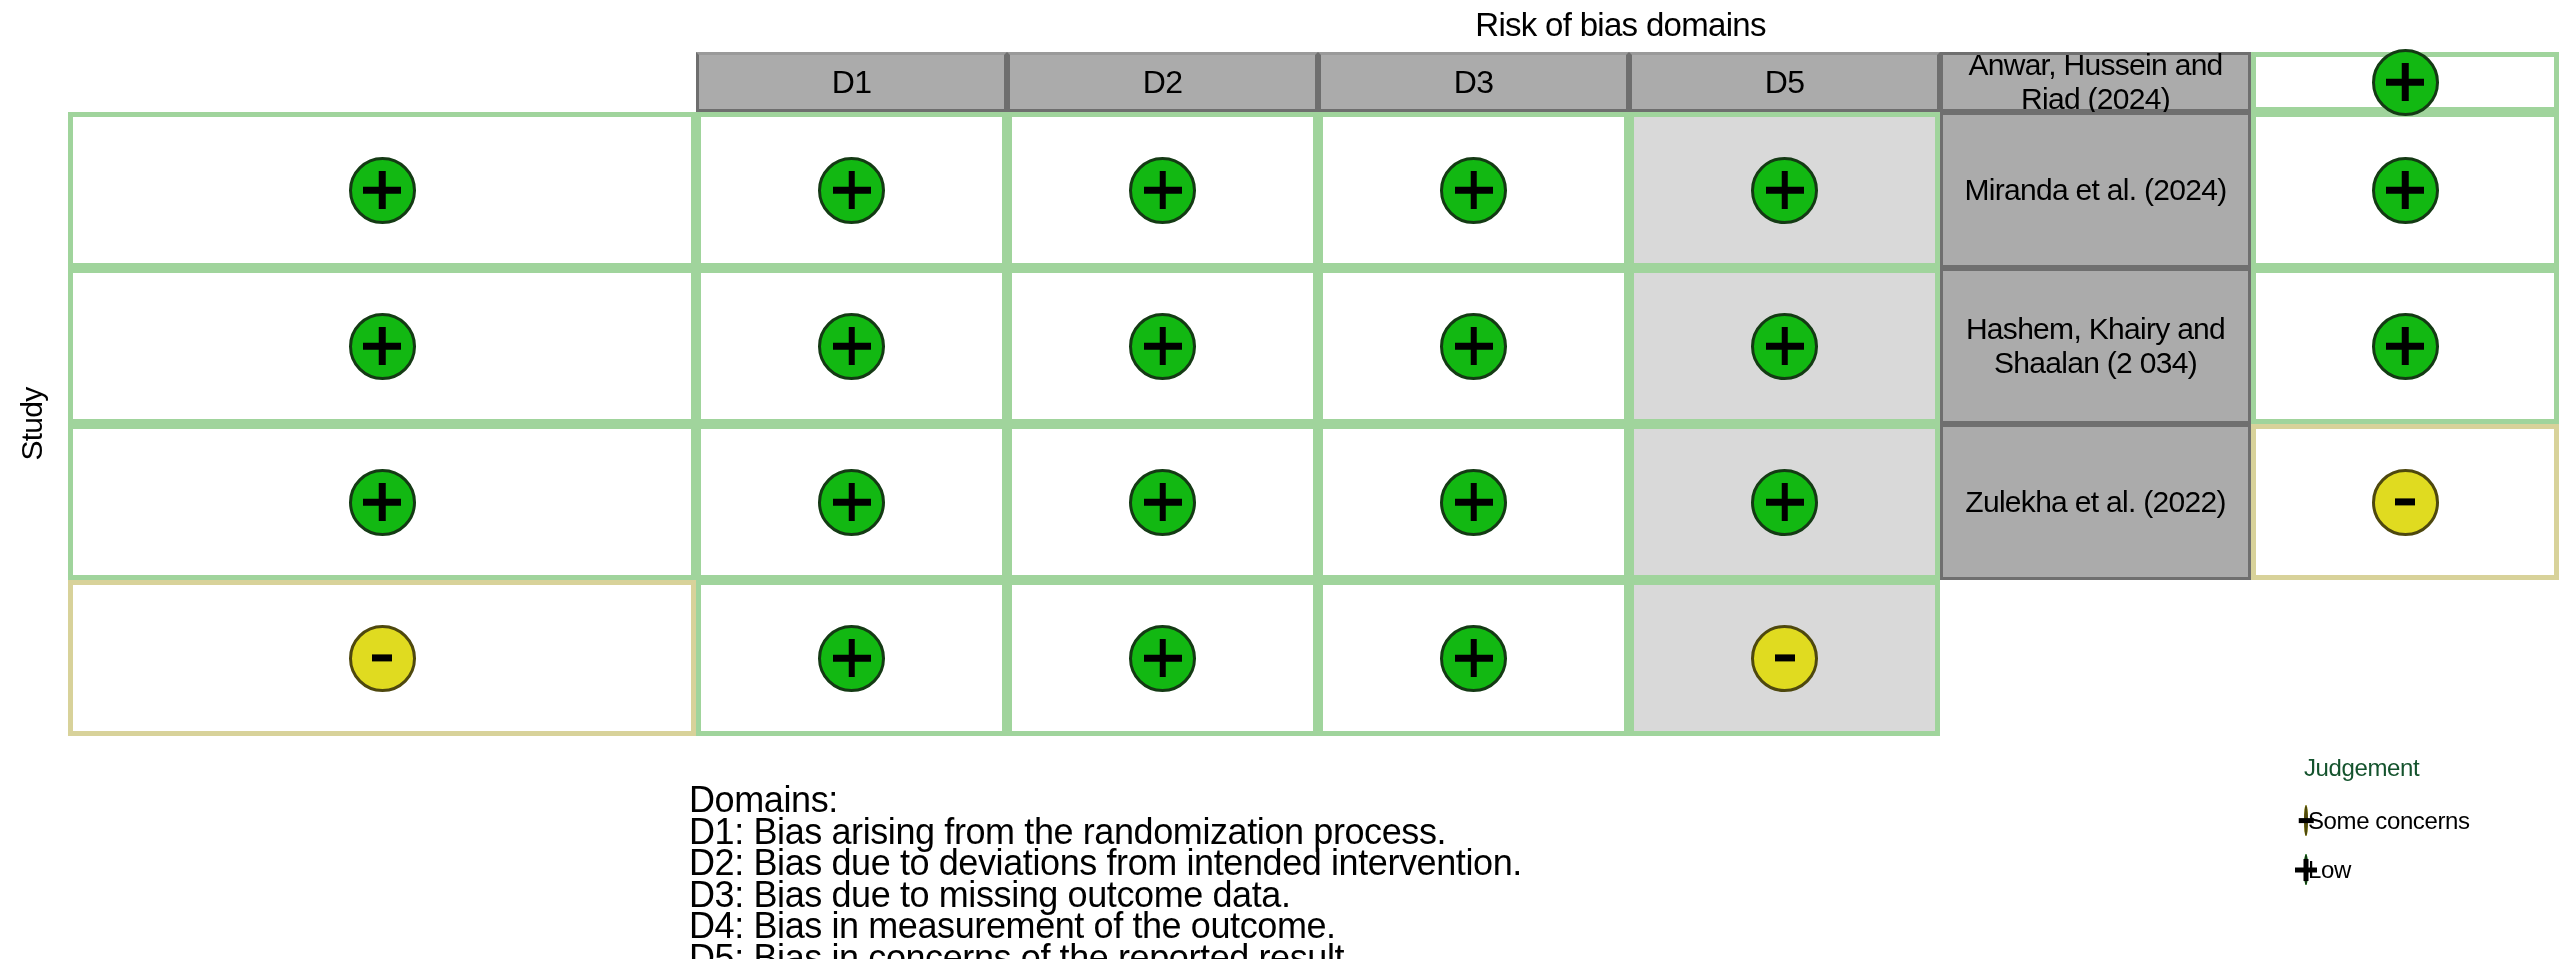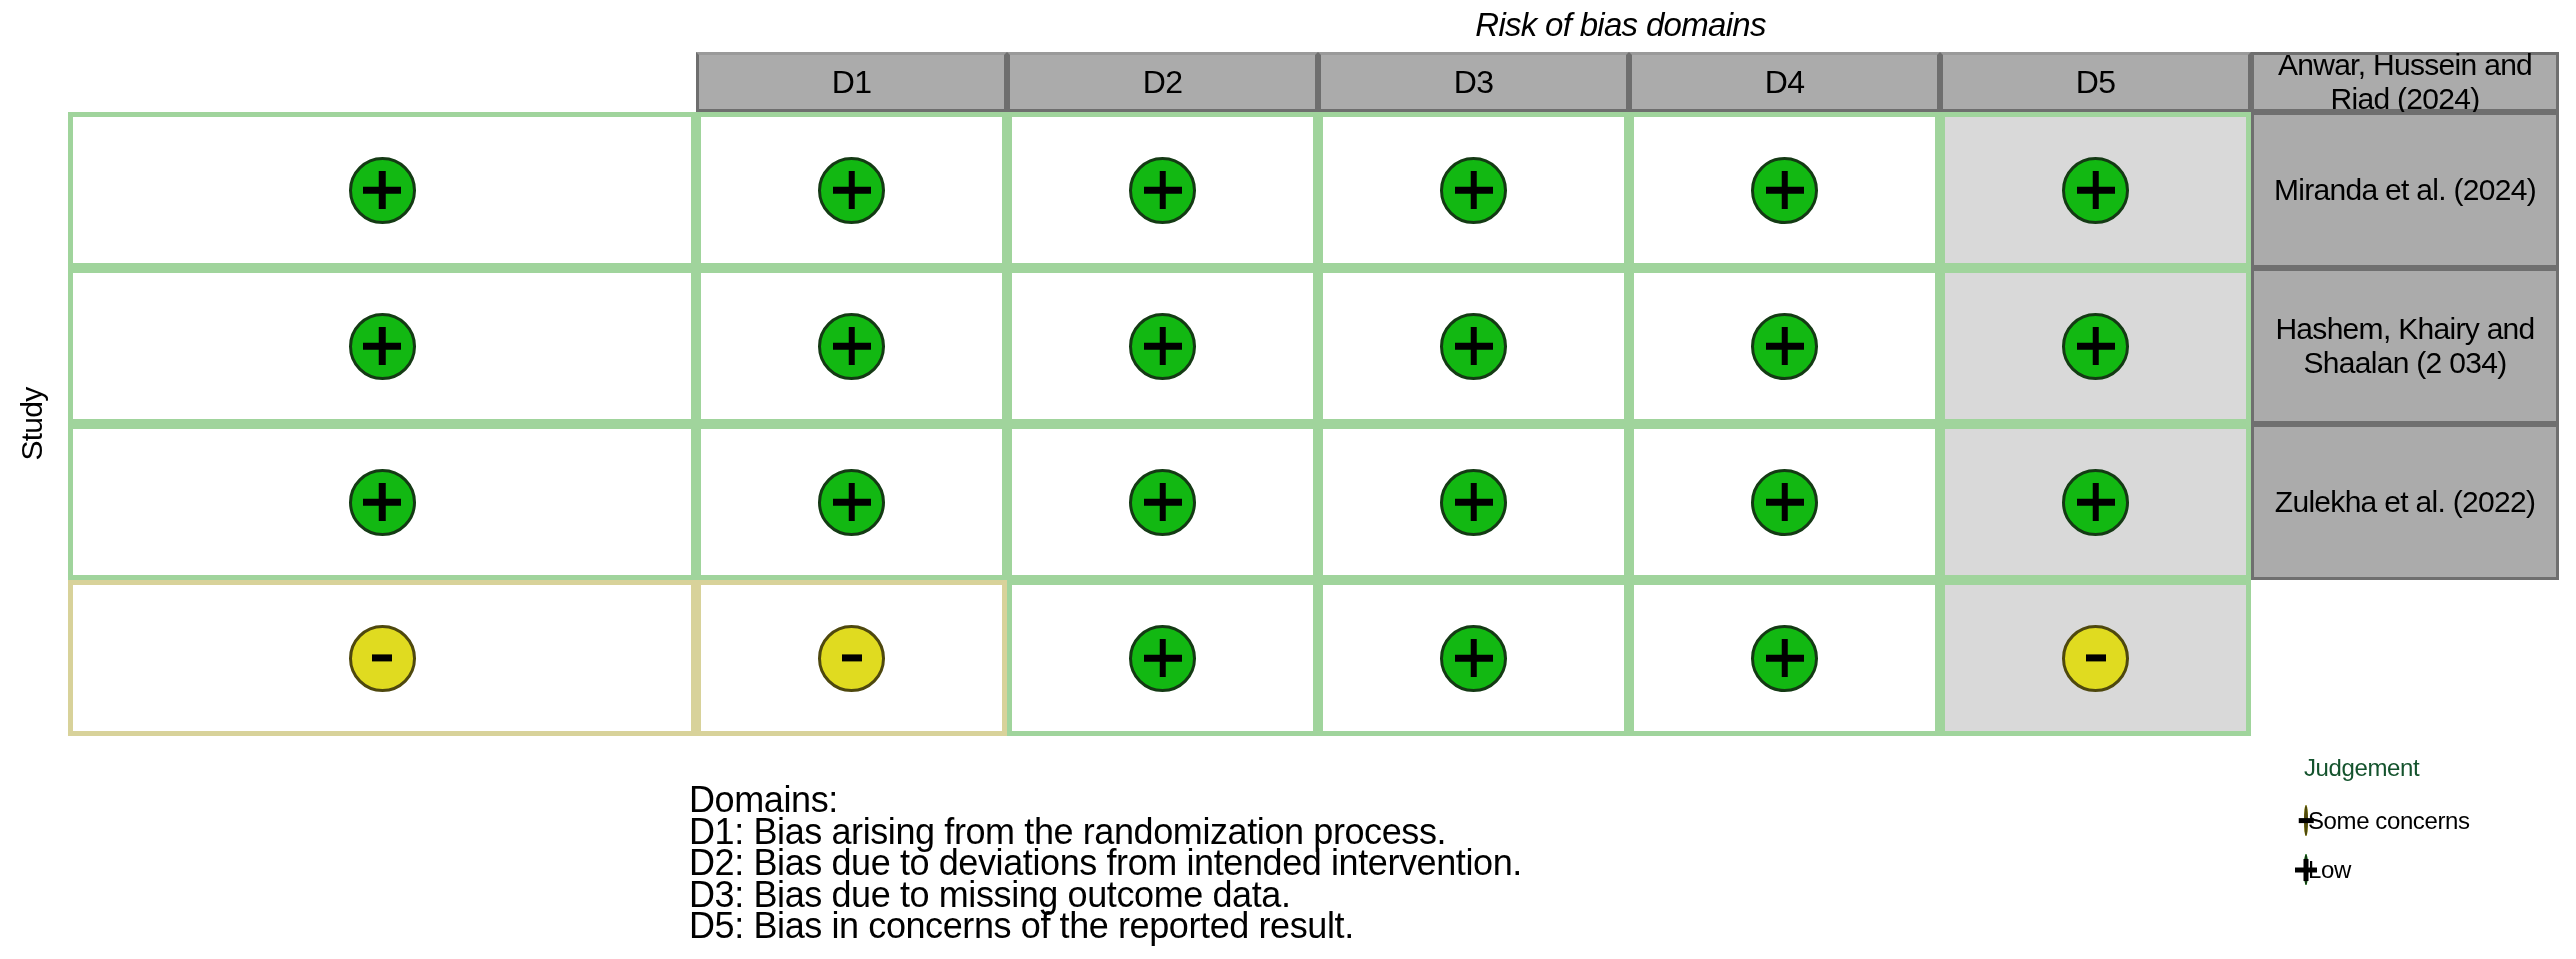--- a/index.html
+++ b/index.html
@@ -34,7 +34,6 @@
     font-size: 33px;
     letter-spacing: -0.7px;
     white-space: nowrap;
-    font-style: italic;
   }
   .yaxis {
     position: absolute;

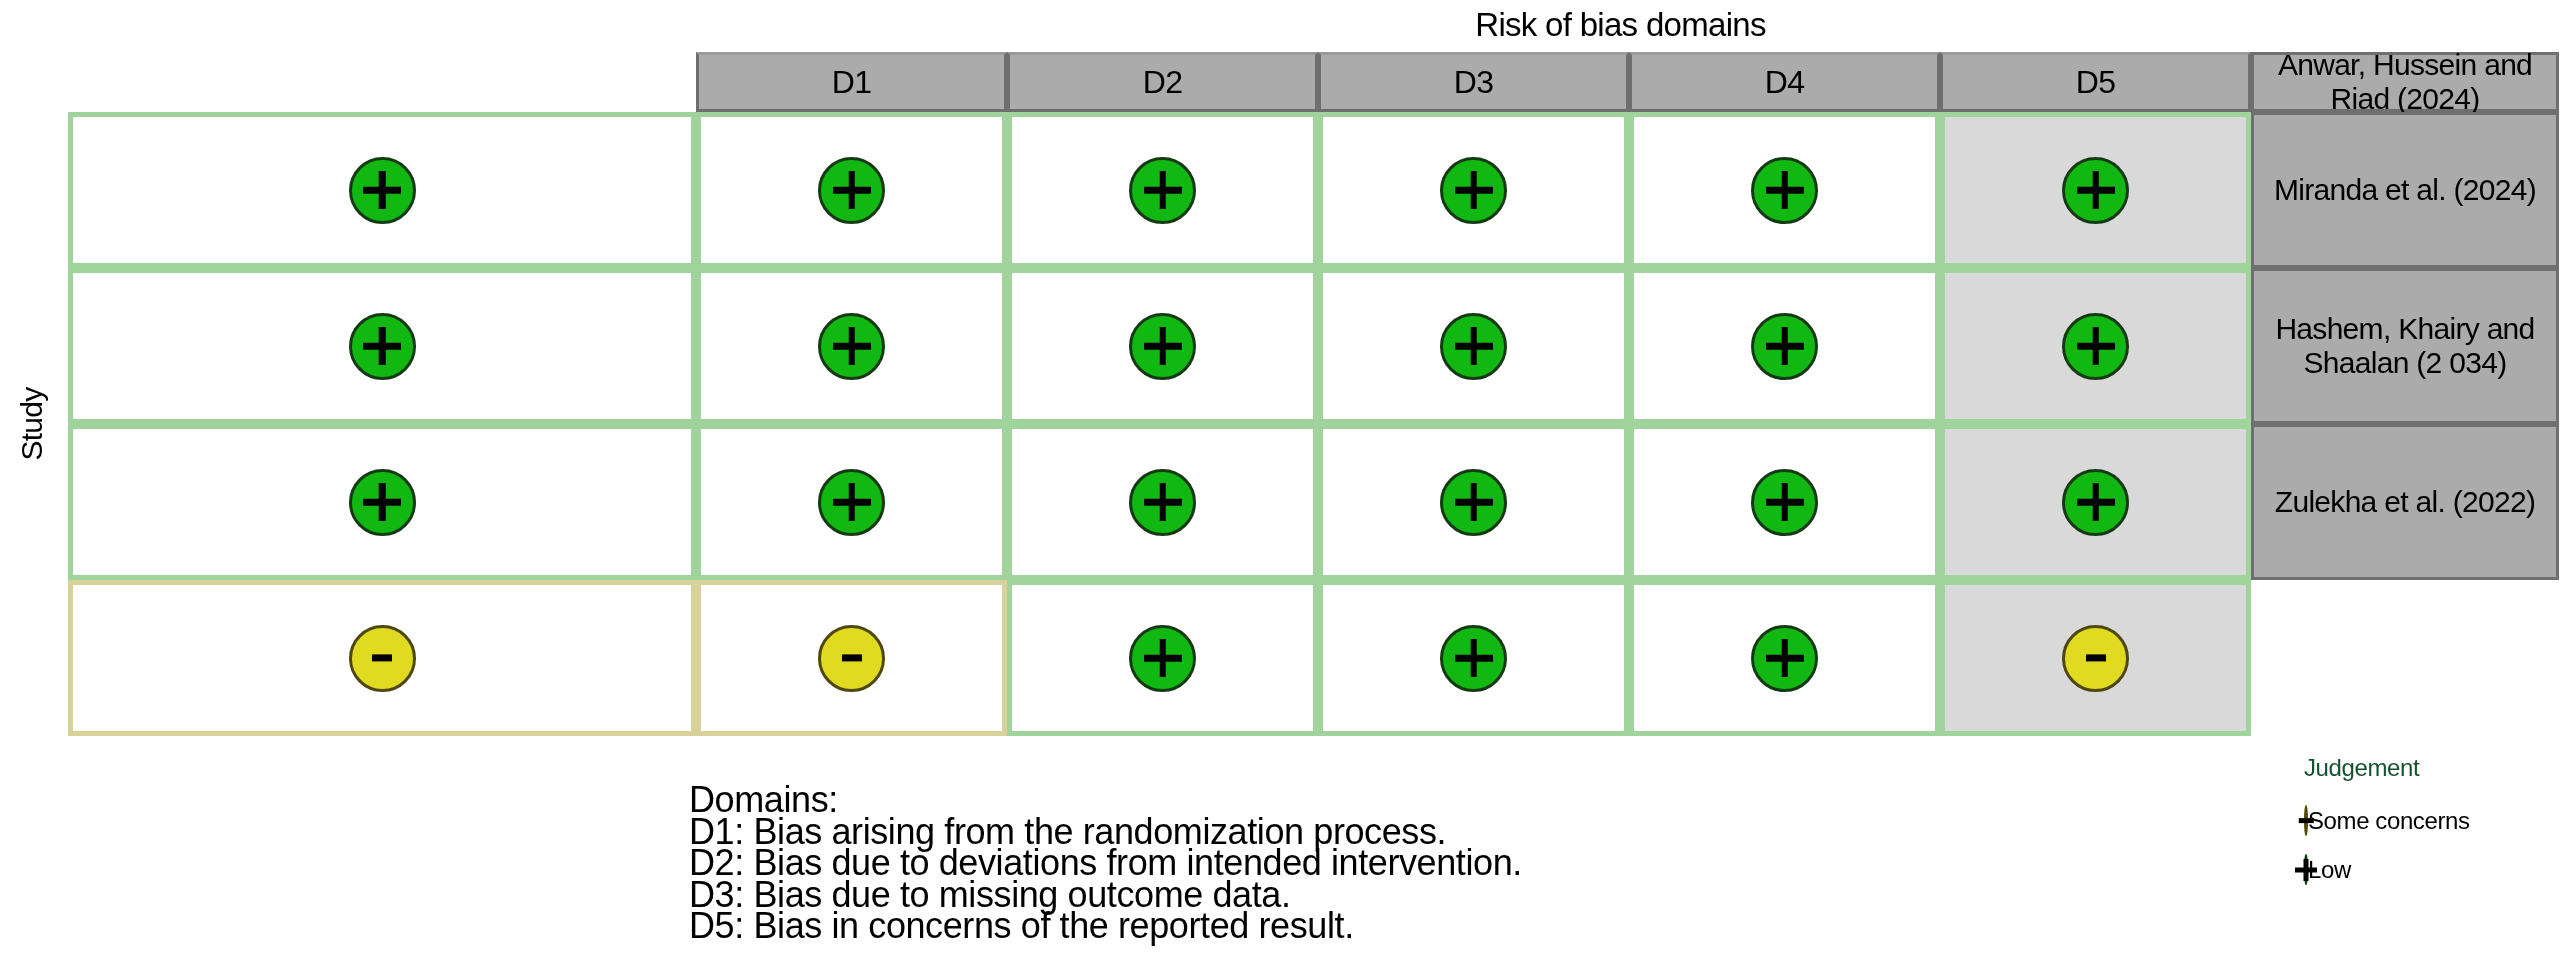--- a/index.html
+++ b/index.html
@@ -159,7 +159,6 @@
     <div class="hcell">D1</div>
     <div class="hcell">D2</div>
     <div class="hcell">D3</div>
-    <div class="hcell">D4</div>
     <div class="hcell">D5</div>
 
     <div class="lcell">Anwar, Hussein and Riad (2024)</div>

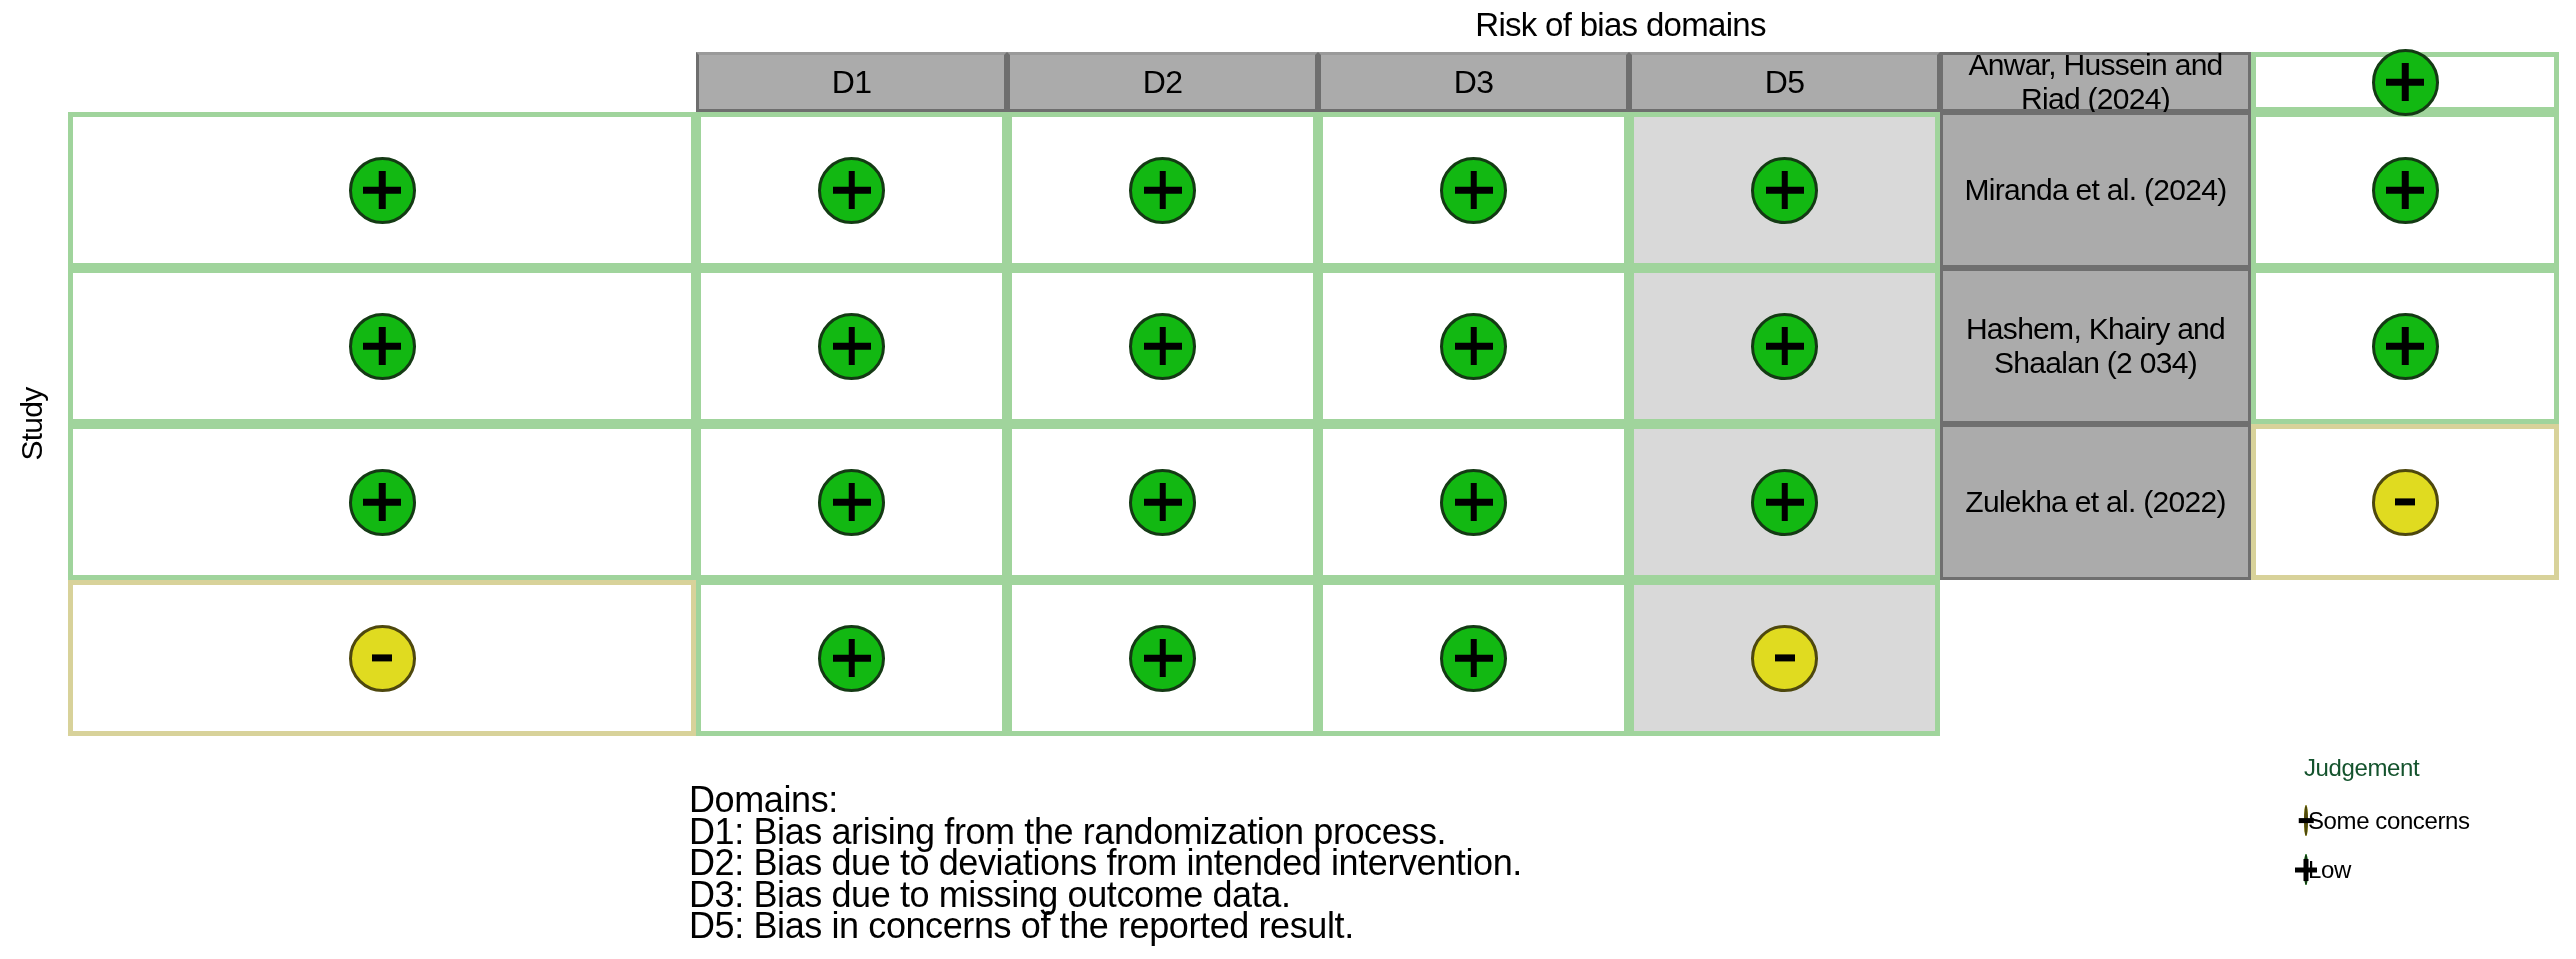--- a/index.html
+++ b/index.html
@@ -248,6 +248,7 @@
     <div>D1: Bias arising from the randomization process.</div>
     <div>D2: Bias due to deviations from intended intervention.</div>
     <div>D3: Bias due to missing outcome data.</div>
+    <div>D4: Bias in measurement of the outcome.</div>
     <div>D5: Bias in concerns of the reported result.</div>
   </div>
 

